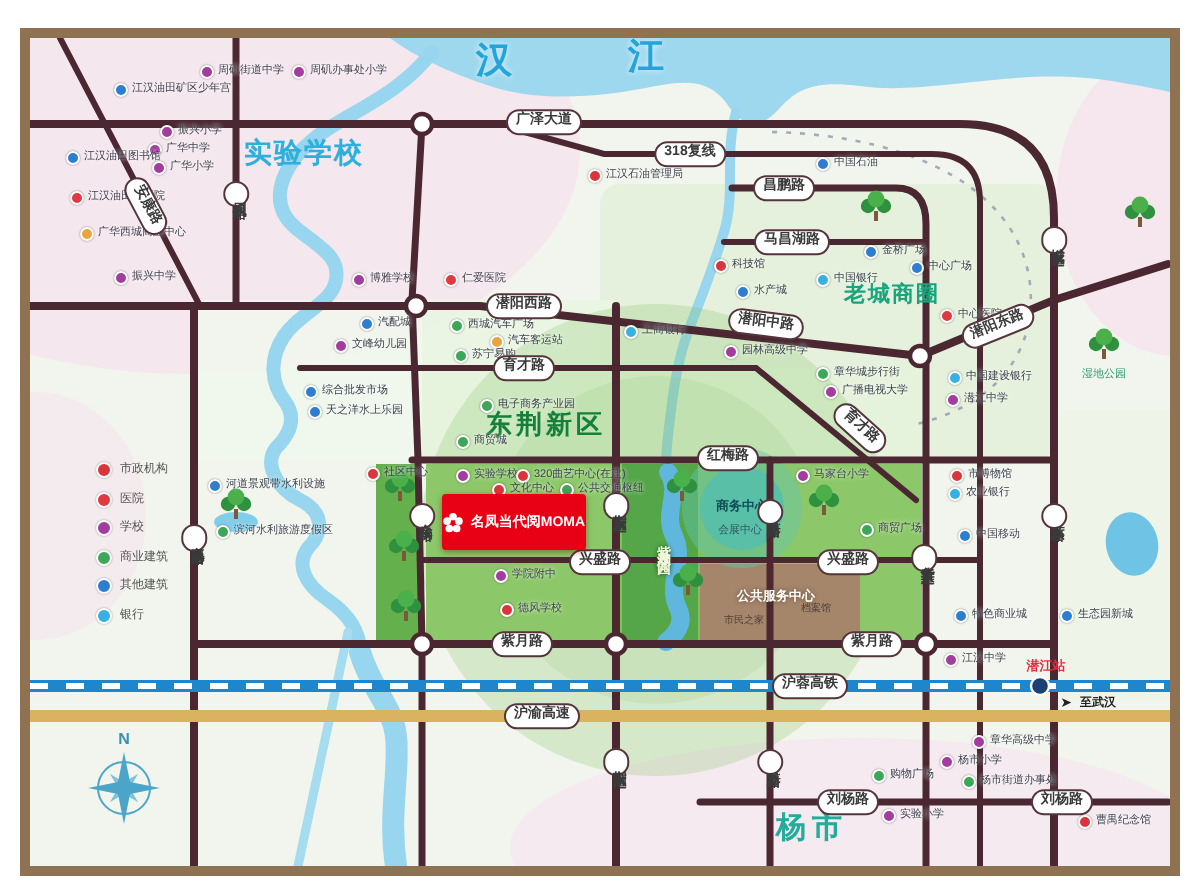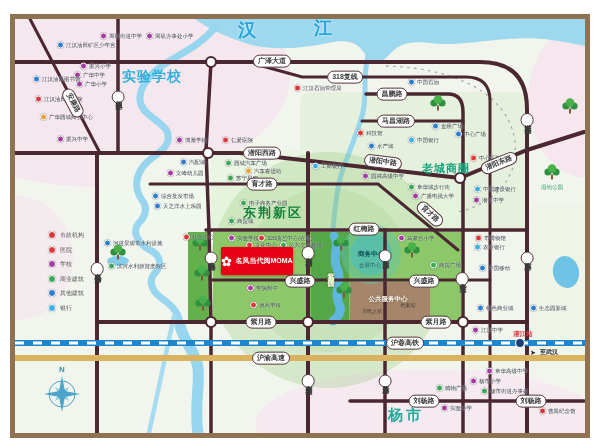--- a/index.html
+++ b/index.html
@@ -166,7 +166,7 @@
       <div class="al river" style="left: 323px; top: 28px;">江</div>
       <div class="al field" style="left: 152px; top: 76px;">实验学校</div>
       <div class="al district" style="left: 273px; top: 212px;">东荆新区</div>
-      <div class="al oldtown" style="left: 446px; top: 148px; margin-top: 20px;">老城商圈</div>
+      <div class="al oldtown" style="left: 446px; top: 148px;">老城商圈</div>
       <div class="al town" style="left: 406px; top: 414px;">杨市</div>
       <div class="al parkv" style="left: 331px; top: 272px;">紫月湖公园</div>
       <div class="al biz" style="left: 371px; top: 254px;">商务中心</div>

